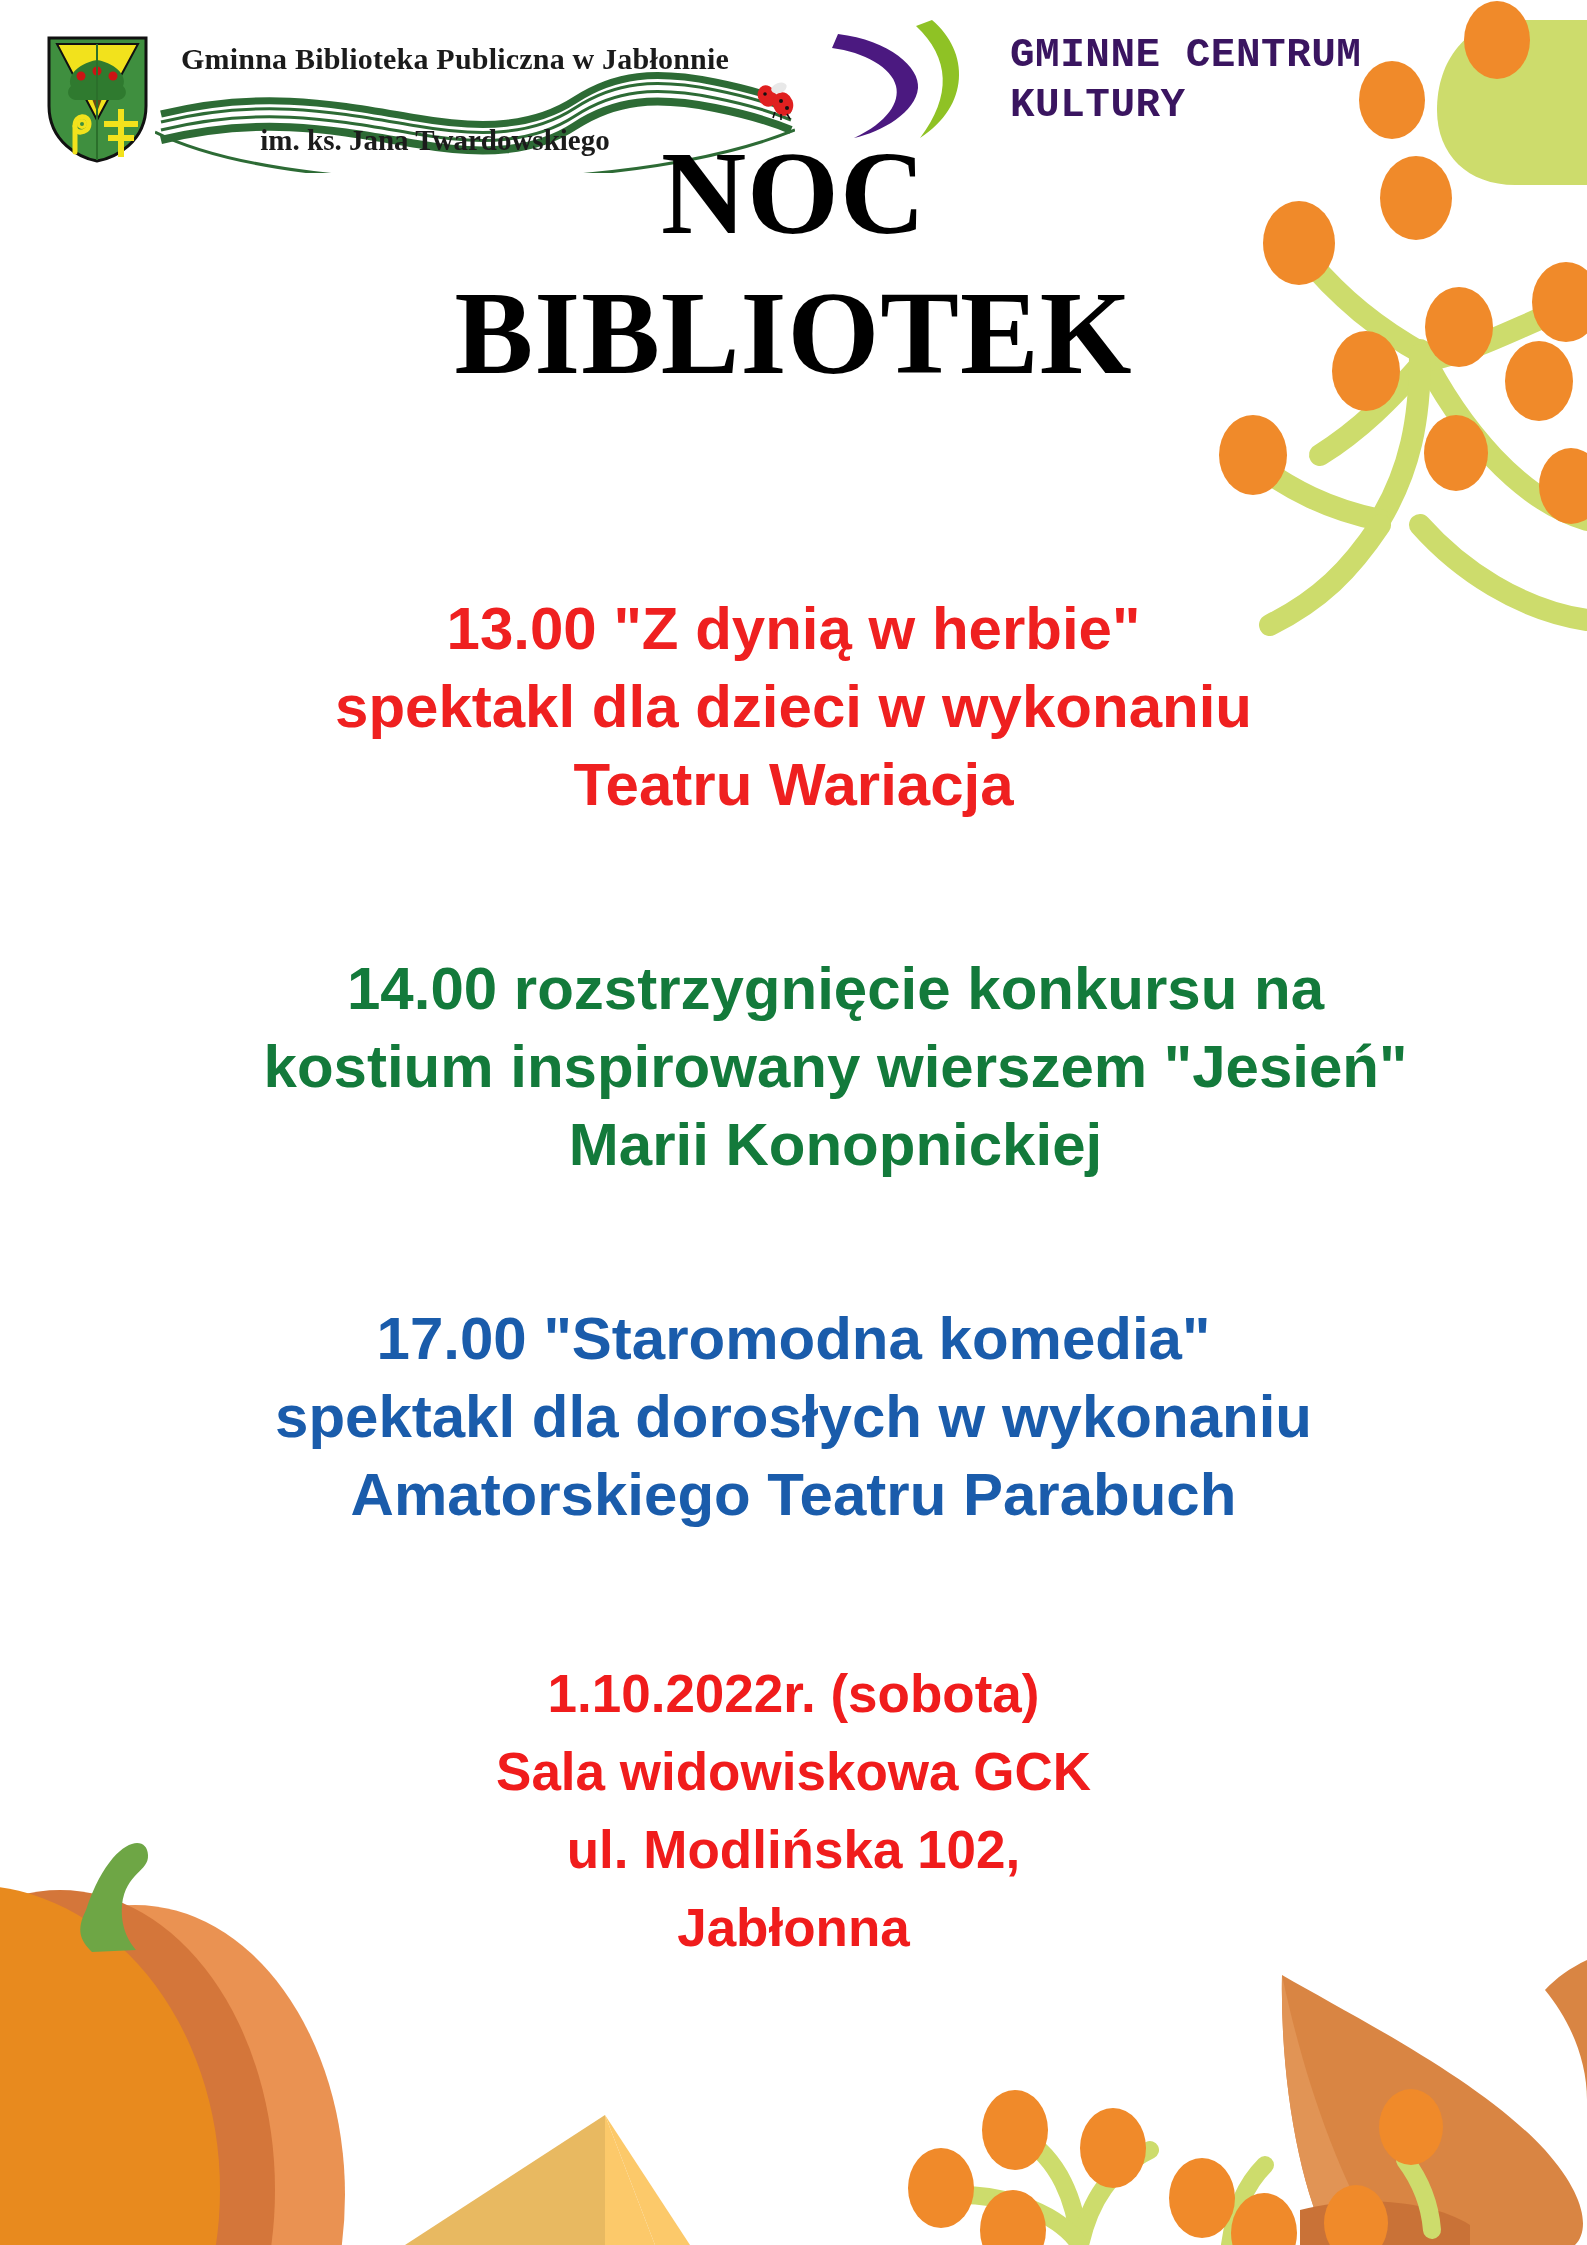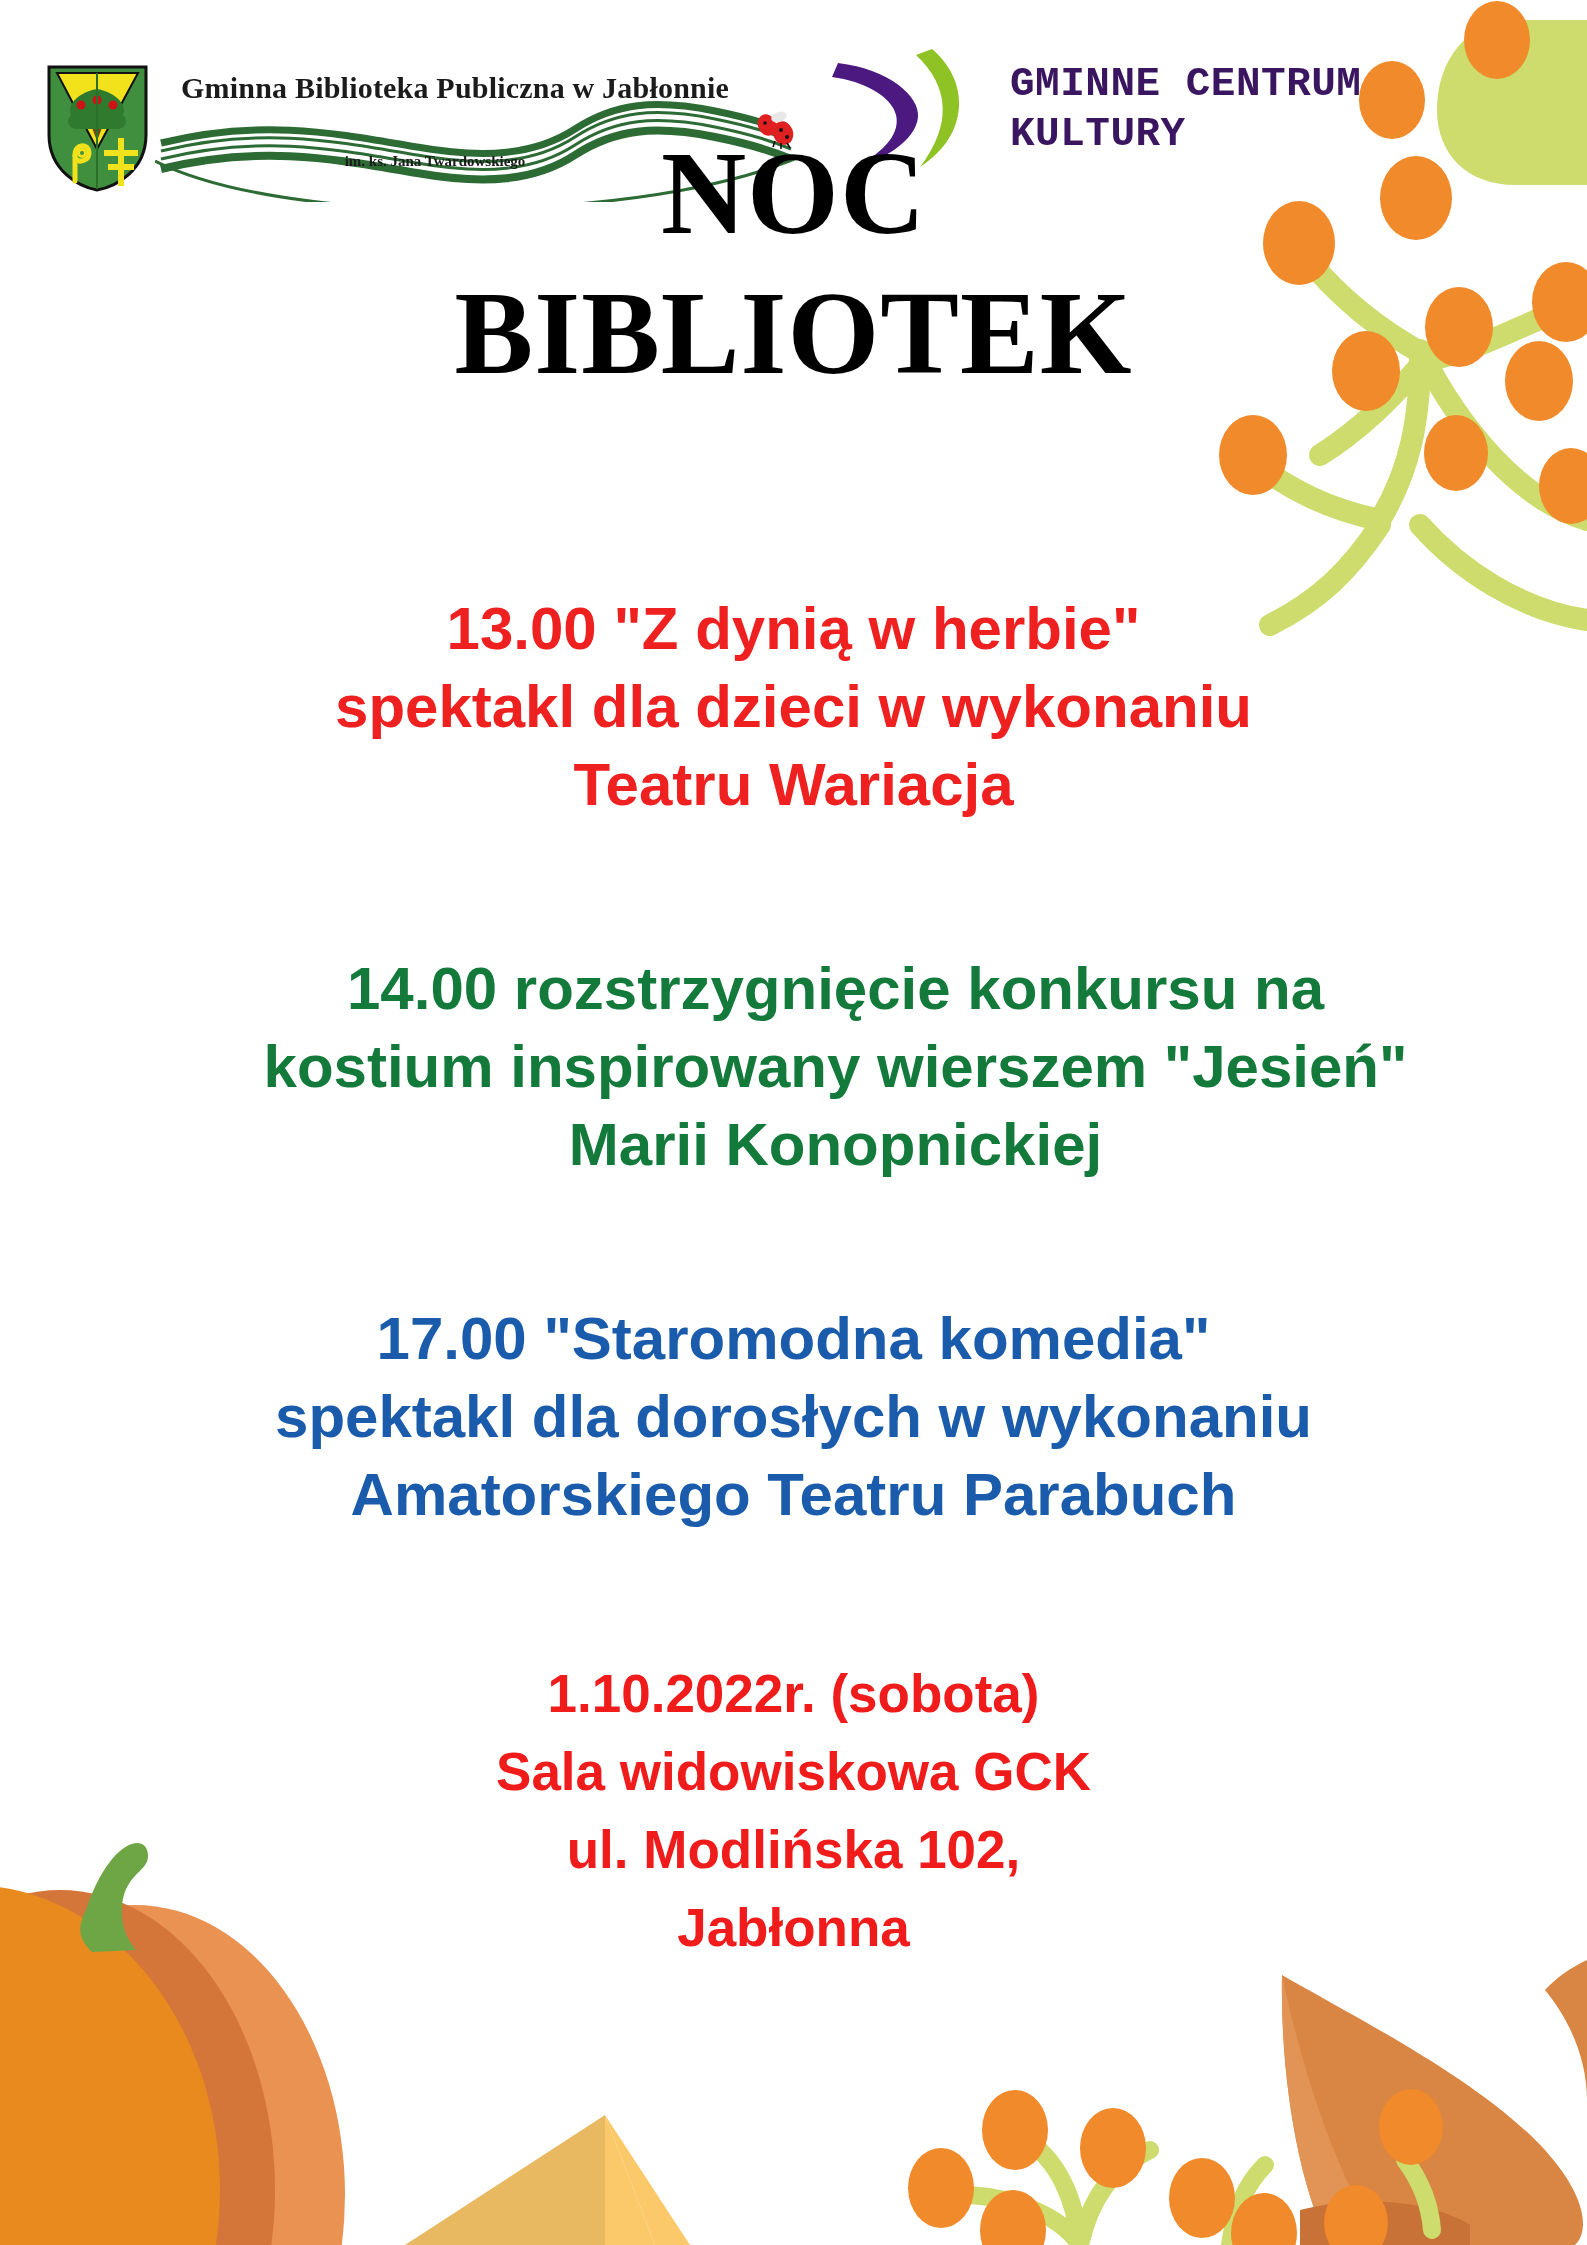--- a/index.html
+++ b/index.html
@@ -32,7 +32,6 @@
     top: 0;
     width: 1587px;
     height: 175px;
-    margin-top: 29px;
   }
   #gbp-logo {
     position: absolute;

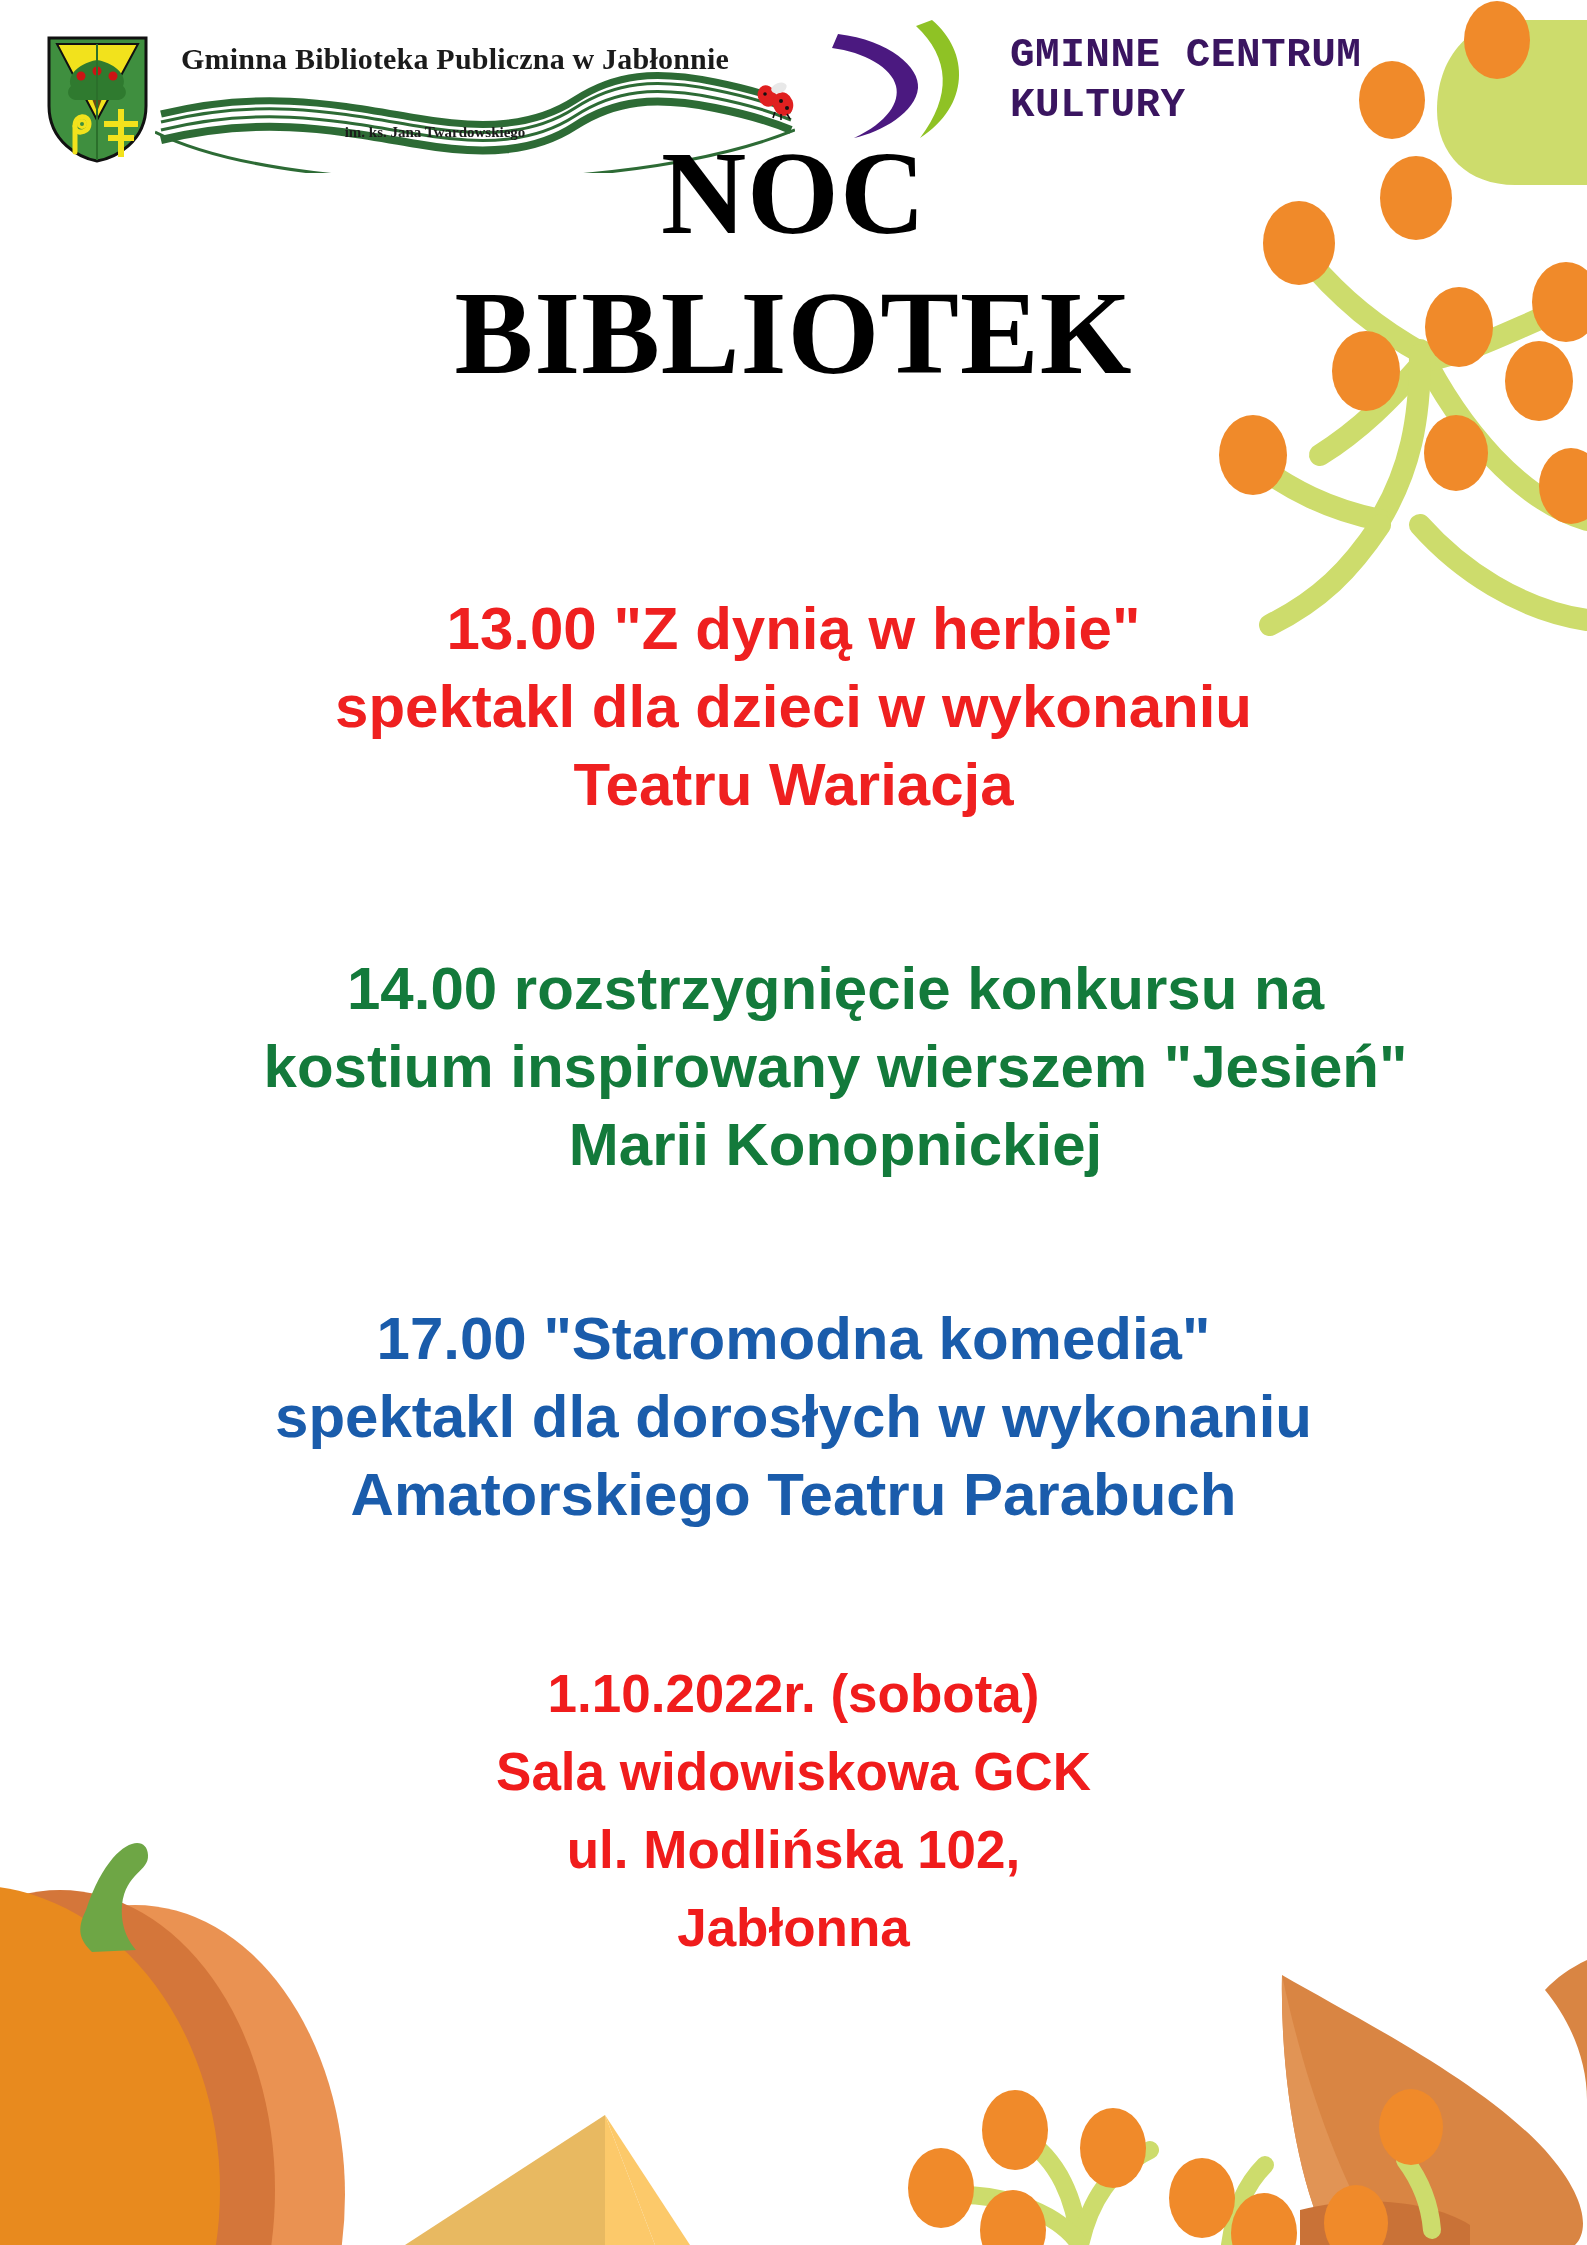--- a/index.html
+++ b/index.html
@@ -68,7 +68,7 @@
     text-align: center;
     font-family: "Liberation Serif", serif;
     font-weight: bold;
-    font-size: 15px;
+    font-size: 29px;
     color: #1b1b1b;
     white-space: nowrap;
   }

